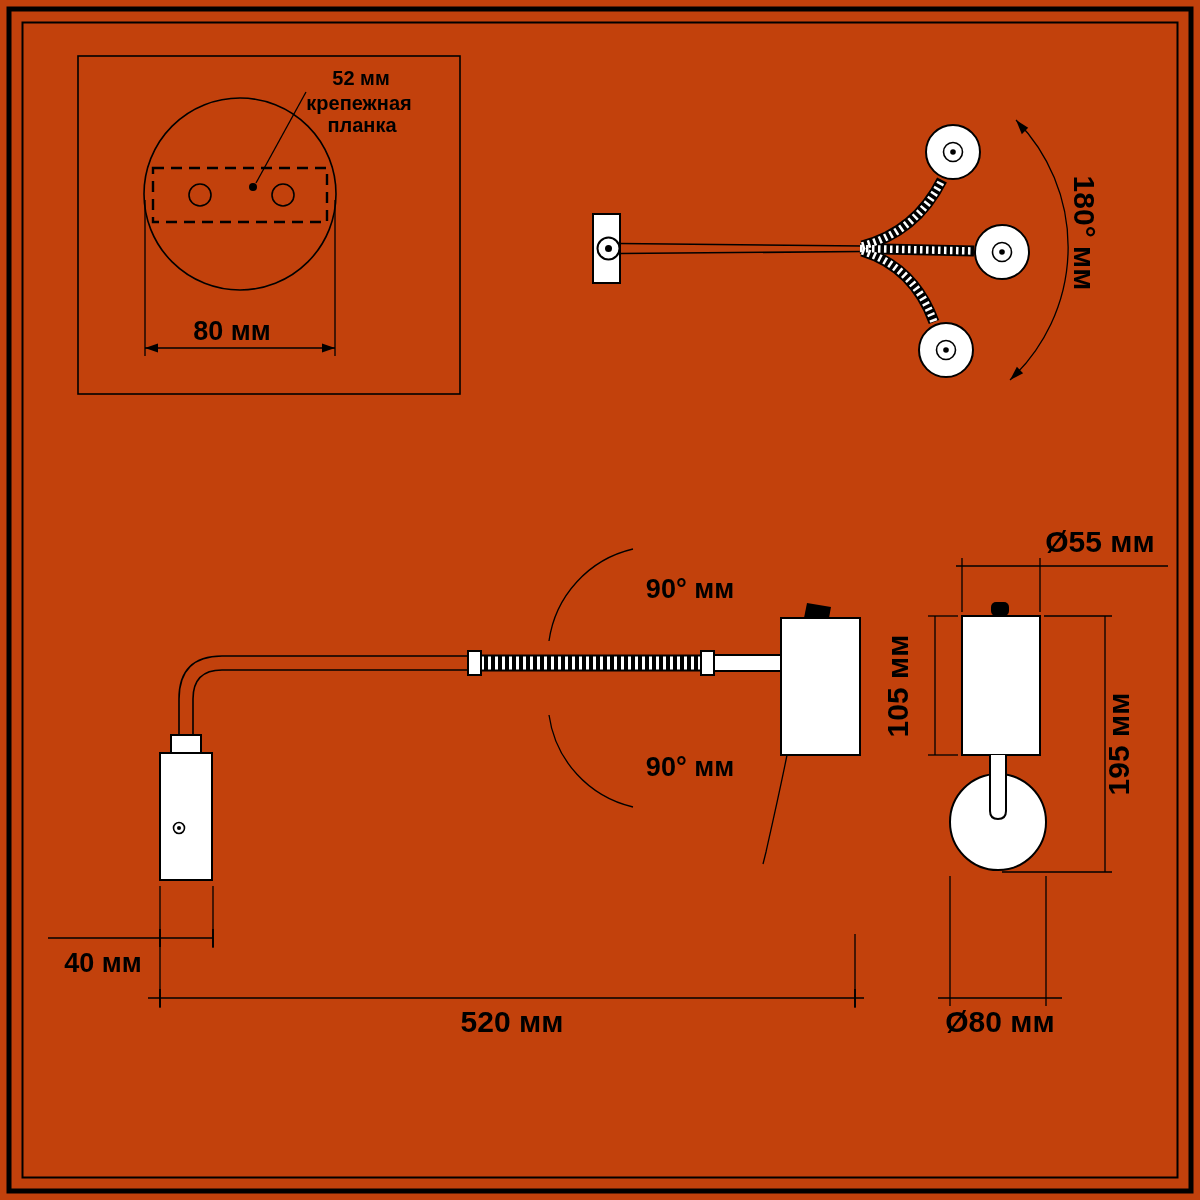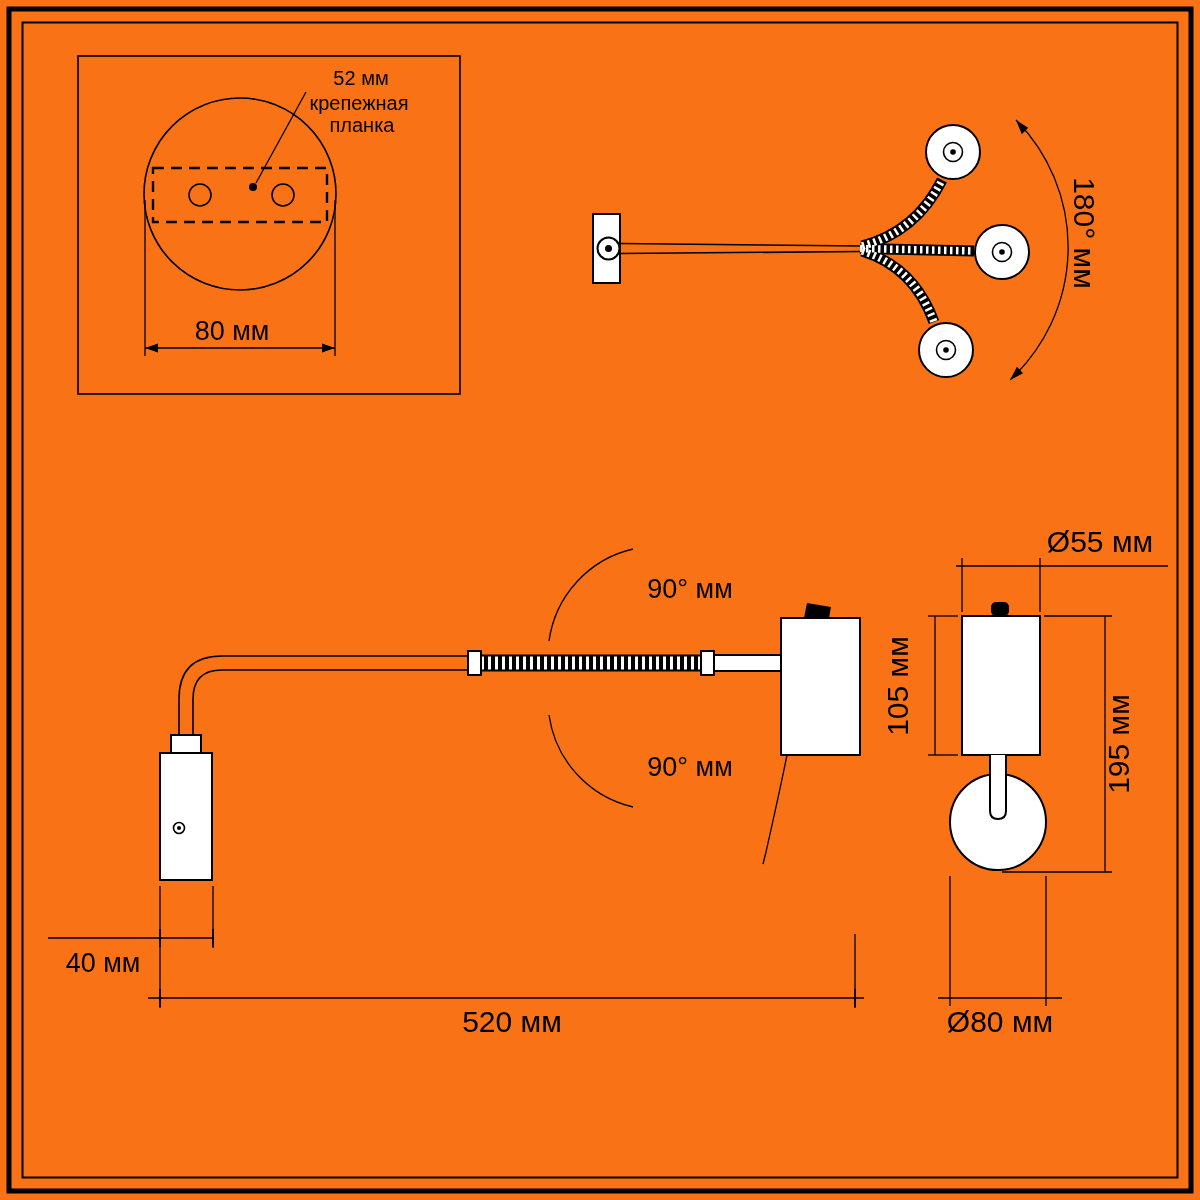--- a/index.html
+++ b/index.html
@@ -3,7 +3,7 @@
 <meta charset="utf-8">
 <style>
   html,body{margin:0;padding:0;background:#ffffff;}
-  .page{width:1200px;height:1200px;background:#f97316;position:relative;overflow:hidden;}
+  .page{width:1200px;height:1200px;background:#c2410c;position:relative;overflow:hidden;font-weight:bold;}
   svg{display:block;}
   text{font-family:"Liberation Sans","DejaVu Sans",sans-serif;fill:#000000;}
   .small-label{font-size:20px;}

